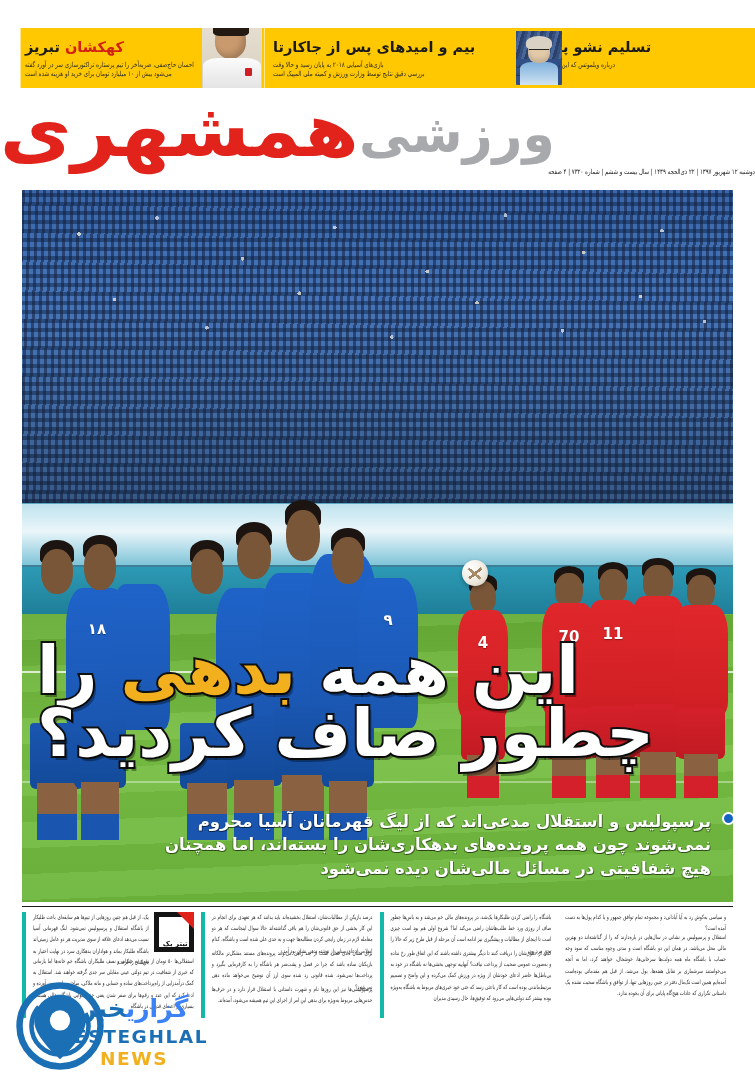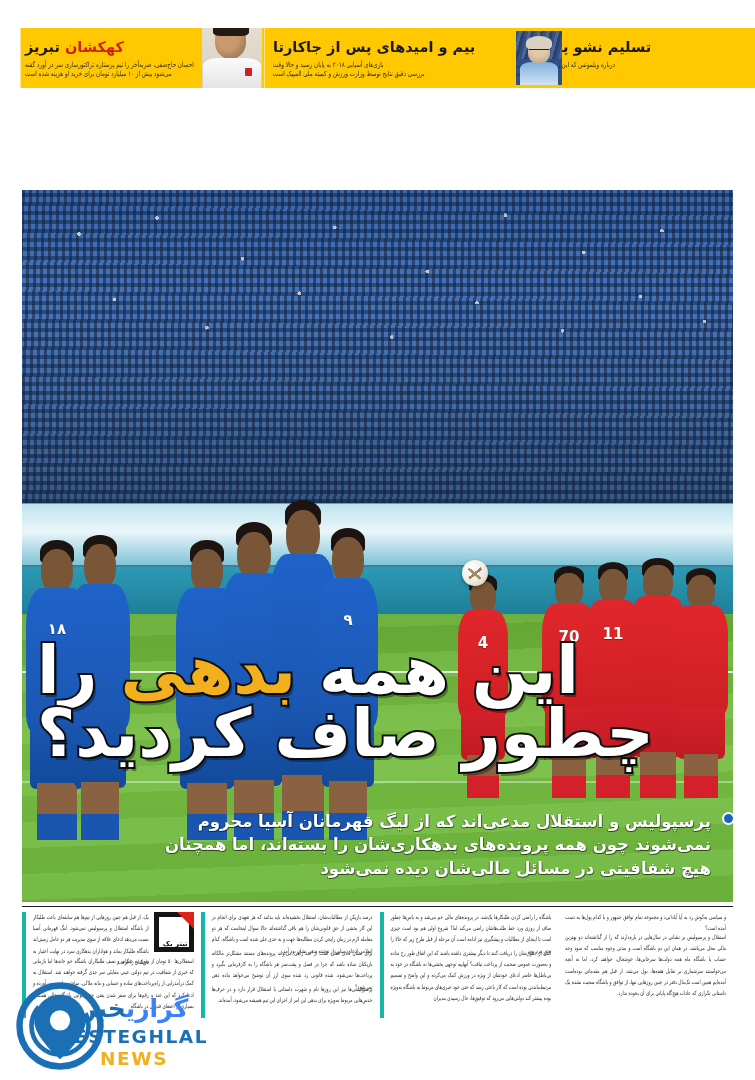--- a/index.html
+++ b/index.html
@@ -377,6 +377,11 @@
     </div>
   </div>
 
+  <div class="masthead">
+    <div class="logo-main">همشهری</div>
+    <div class="logo-sub">ورزشی</div>
+    <div class="dateline">دوشنبه ۱۲ شهریور ۱۳۹۷ | ۲۲ ذی‌الحجه ۱۴۳۹ | سال بیست و ششم | شماره ۷۳۲۰ | ۴ صفحه</div>
+  </div>
 
   <div class="photo-wrap">
     <div class="crowd"></div>

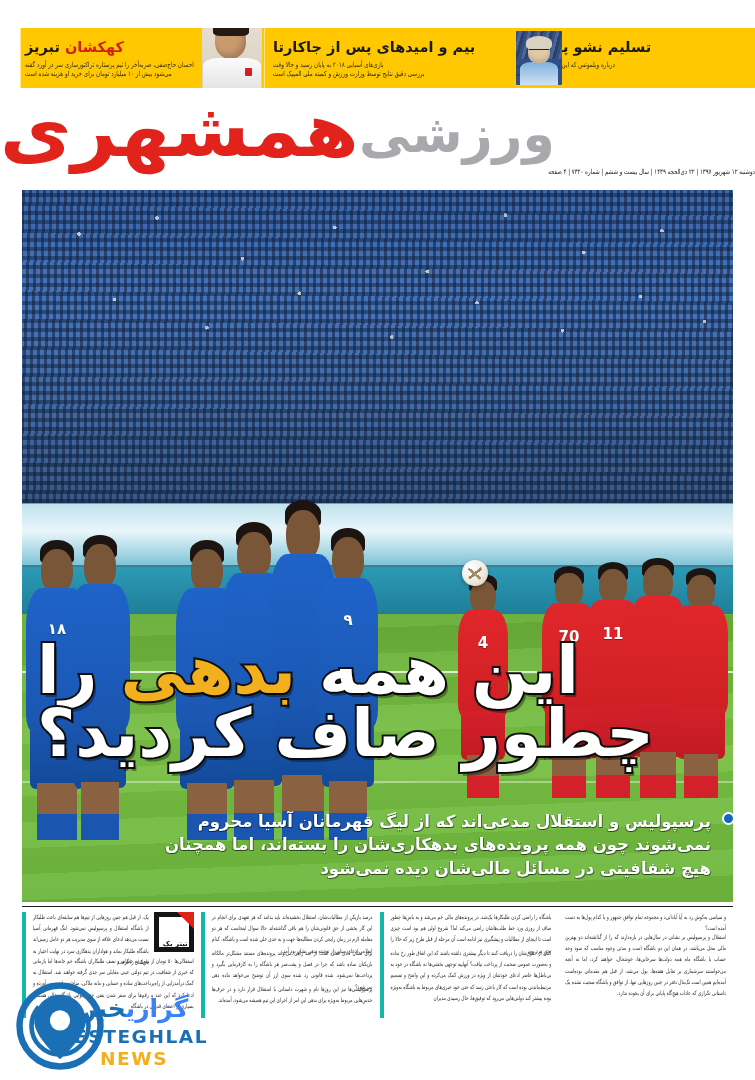--- a/index.html
+++ b/index.html
@@ -216,7 +216,7 @@
   }
   .num.dark { color:#1d1d1d; text-shadow:none; }
 
-  .blue .shirt { background:linear-gradient(to bottom,#1f63c9,#1a56b0); }
+  .blue .shirt { background:linear-gradient(to bottom,#1f63c9,#1a56b0);margin-left:40px; }
   .blue .shorts { background:linear-gradient(to bottom,#1a56b0,#134a99); }
   .blue .legs { background:linear-gradient(to bottom,#8a6242 0 55%,#1a56b0 55% 100%); }
   .white .shirt { background:linear-gradient(to bottom,#fdfdfd,#ededed); }

